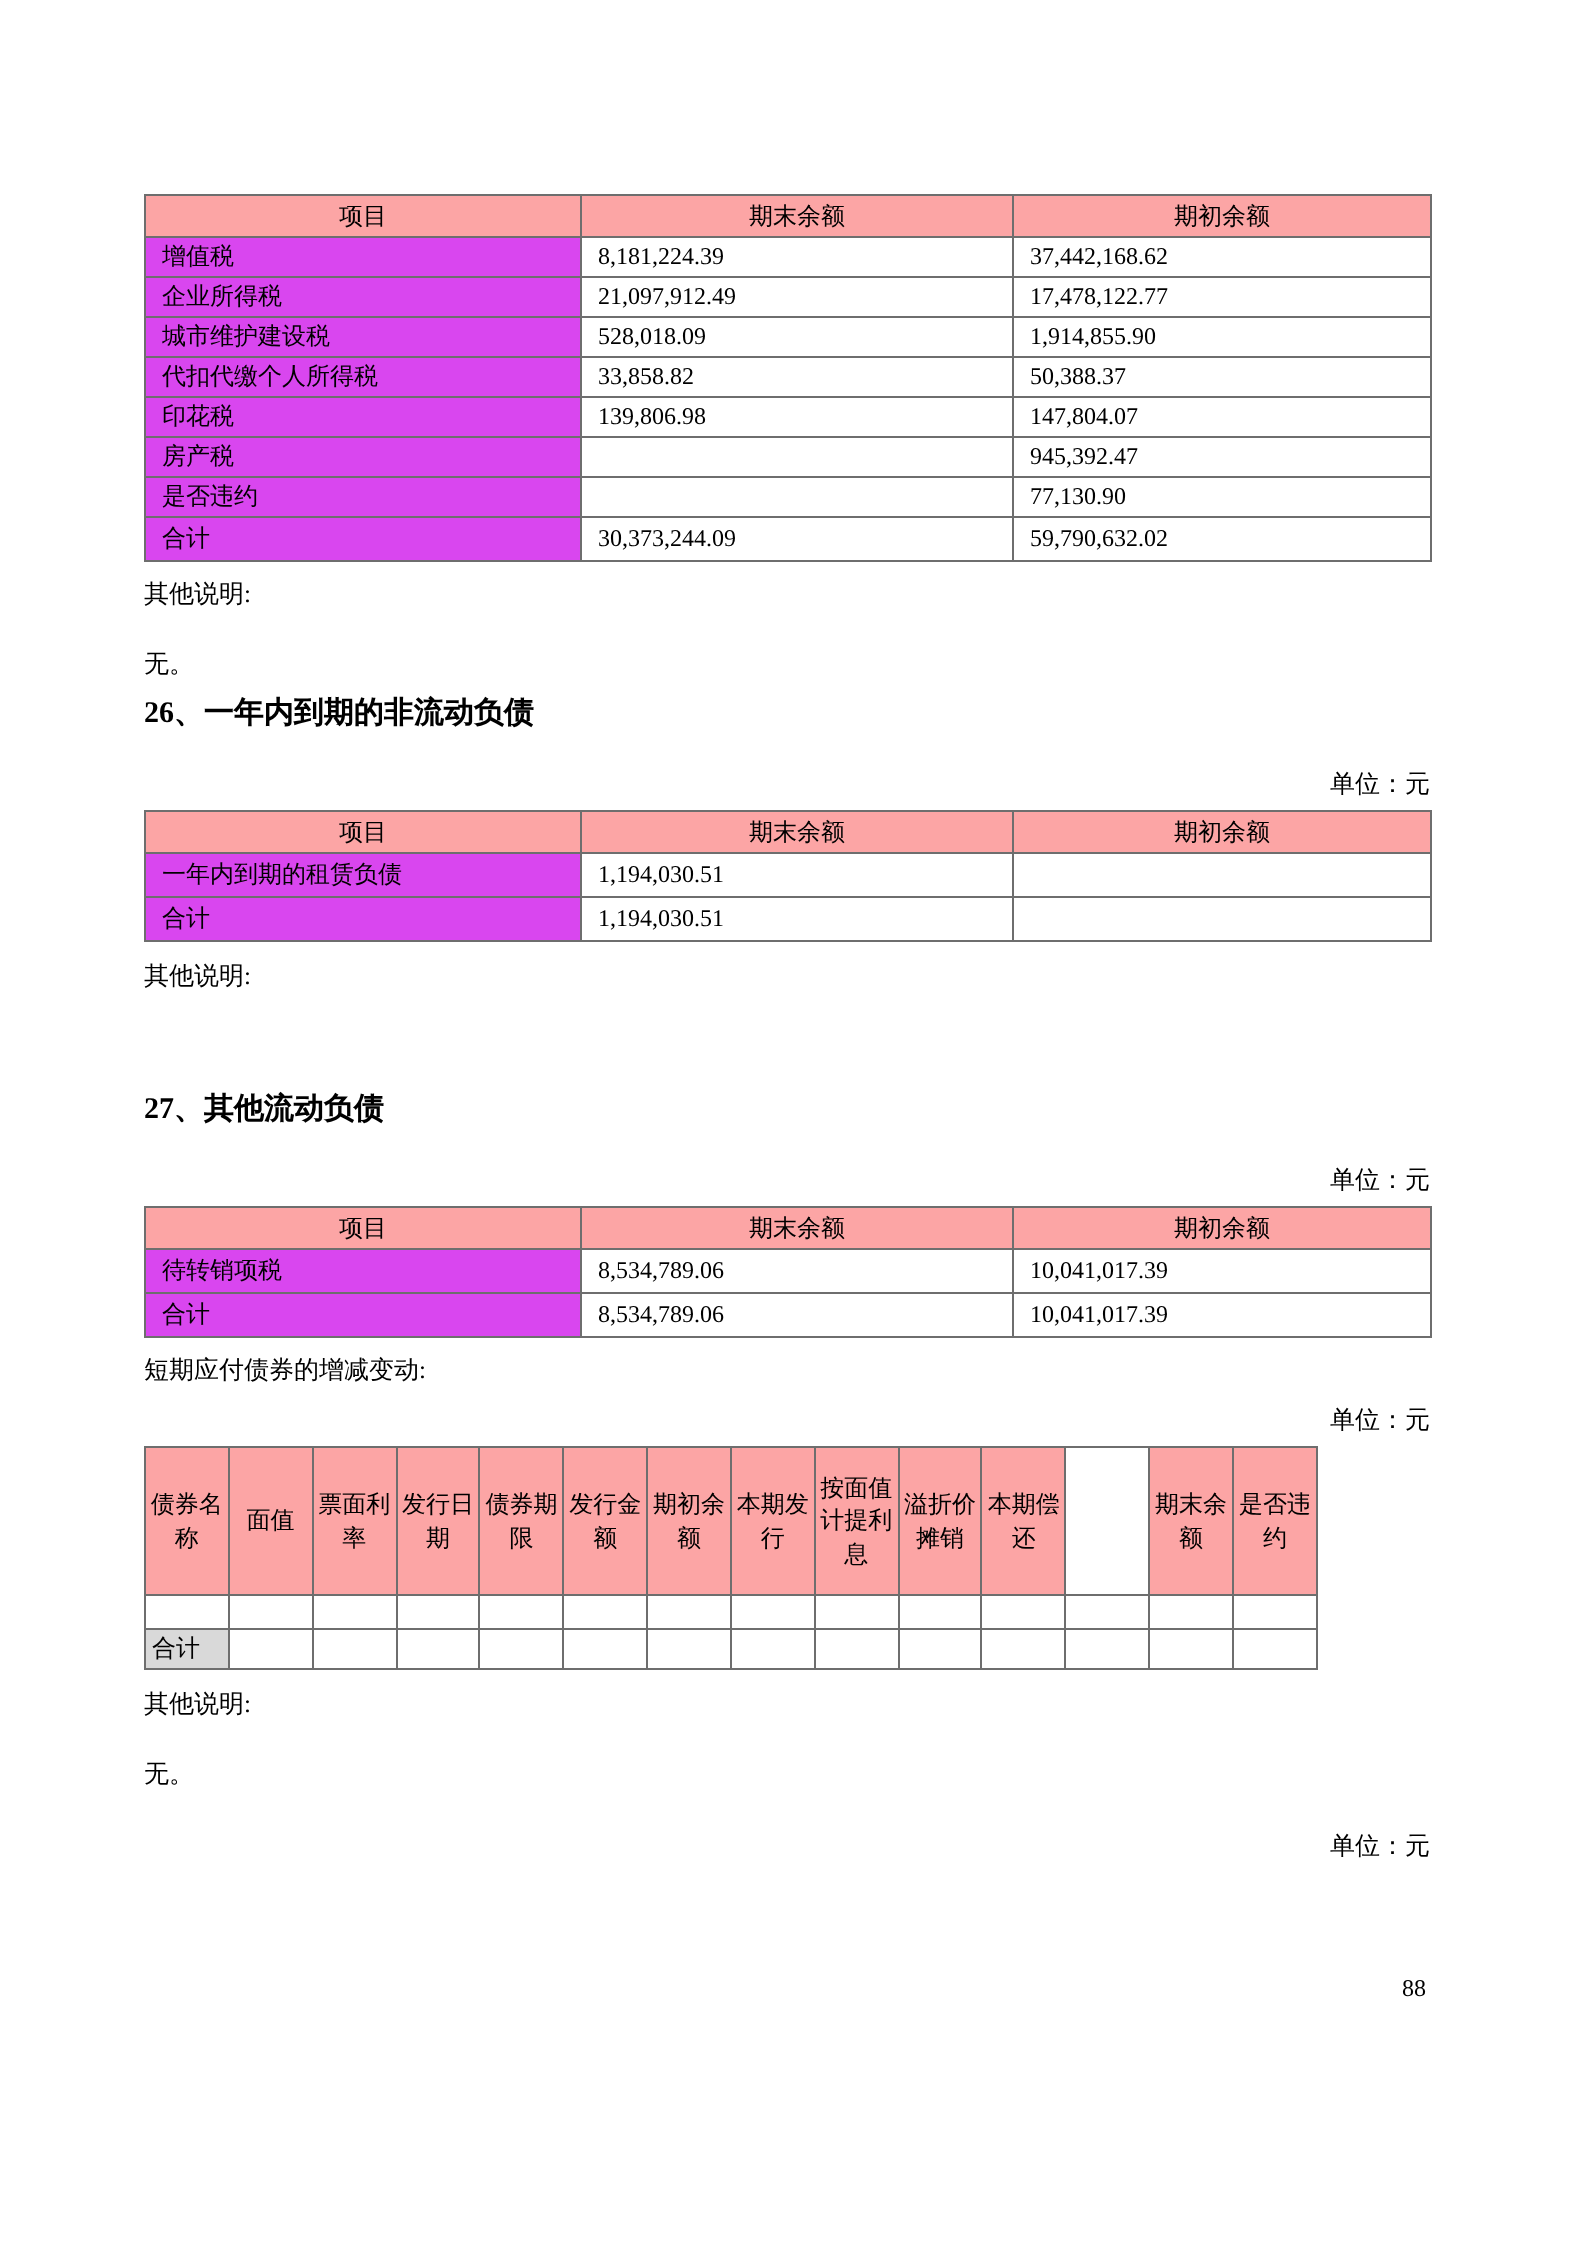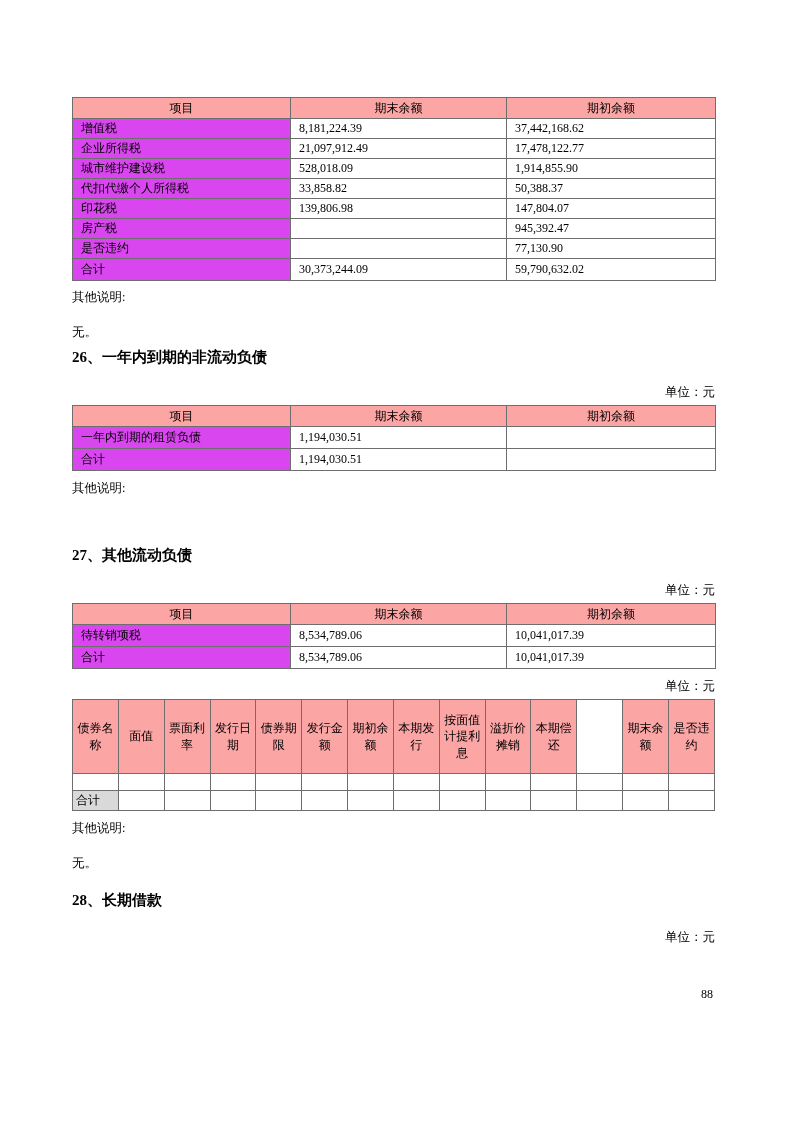--- a/index.html
+++ b/index.html
@@ -202,6 +202,7 @@
     </tbody>
   </table>
 
+  <p class="para caption">短期应付债券的增减变动:</p>
   <div class="unit unit-bonds">单位：元</div>
 
   <table class="tbl bonds">

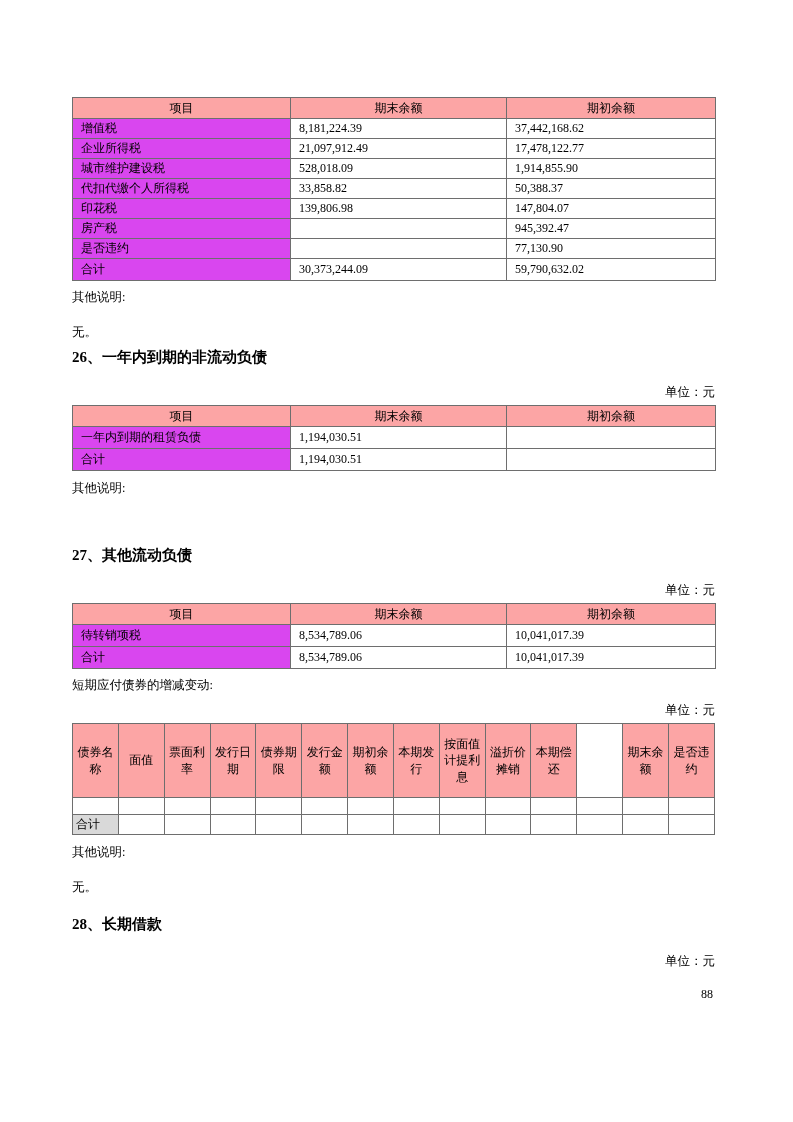--- a/index.html
+++ b/index.html
@@ -15,7 +15,7 @@
 
   table.tbl {
     border-collapse: collapse;
-    width: 643px;
+    width: 587px;
     table-layout: fixed;
     font-size: 12px;
   }

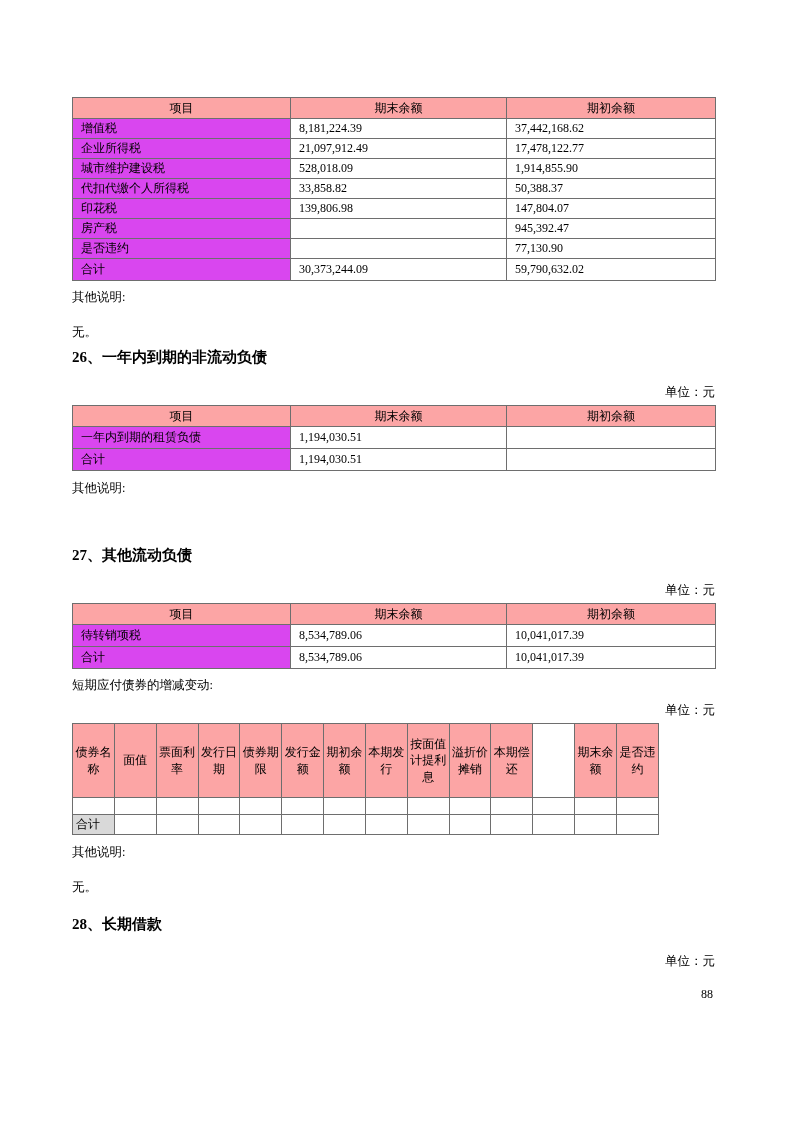--- a/index.html
+++ b/index.html
@@ -263,7 +263,6 @@
   <p class="para notes-b">其他说明:</p>
   <p class="para none-a">无。</p>
 
-  <h2 class="sec h28">28、长期借款</h2>
   <div class="unit unit-last">单位：元</div>
 
   <div class="page-num">88</div>

